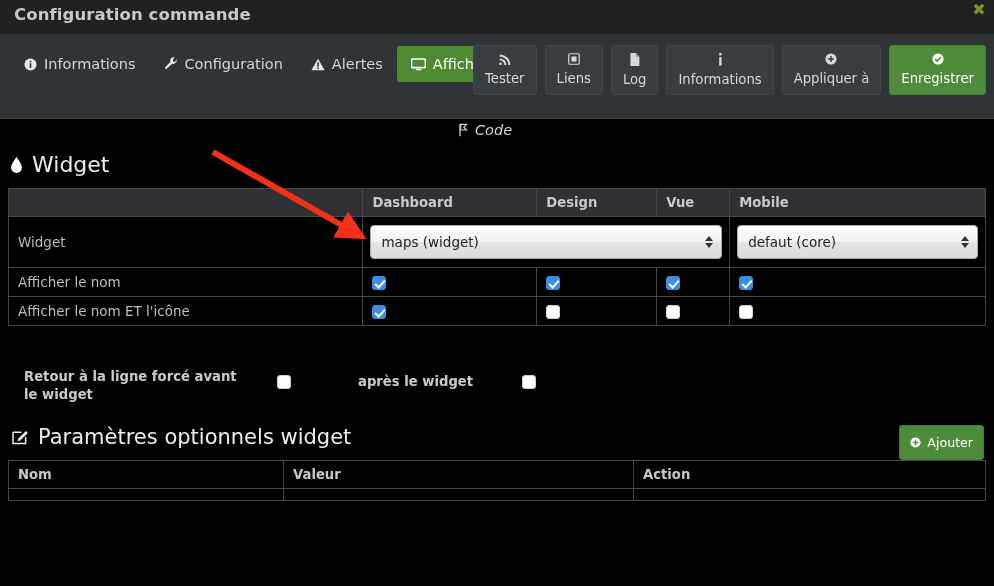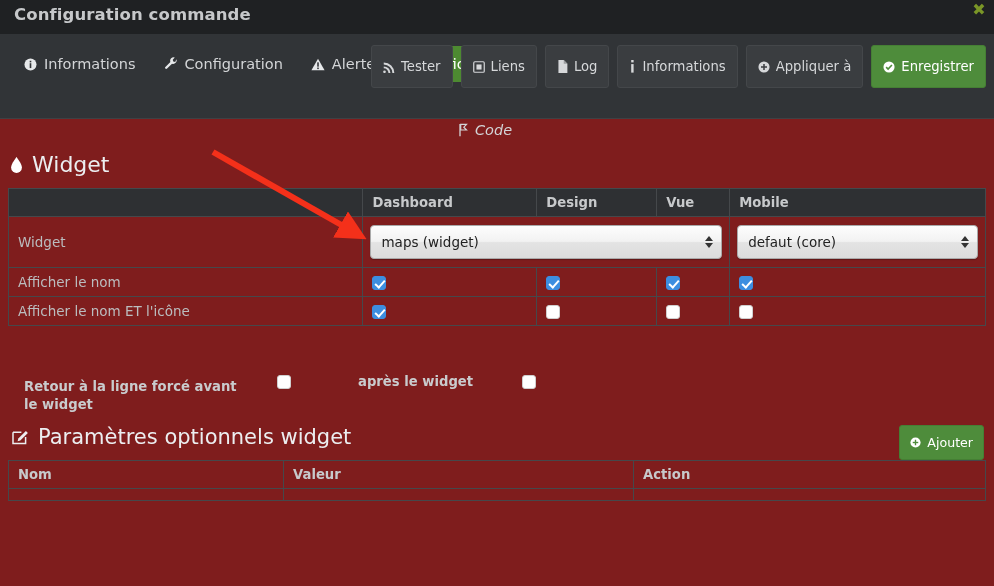--- a/index.html
+++ b/index.html
@@ -10,7 +10,7 @@
     font-family: "DejaVu Sans", "Liberation Sans", sans-serif;
     overflow: hidden;
   }
-  .app { position: relative; width: 994px; height: 586px; background: #7f1d1d; }
+  .app { position: relative; width: 994px; height: 586px; background: #000000; }
 
   
   .titlebar {

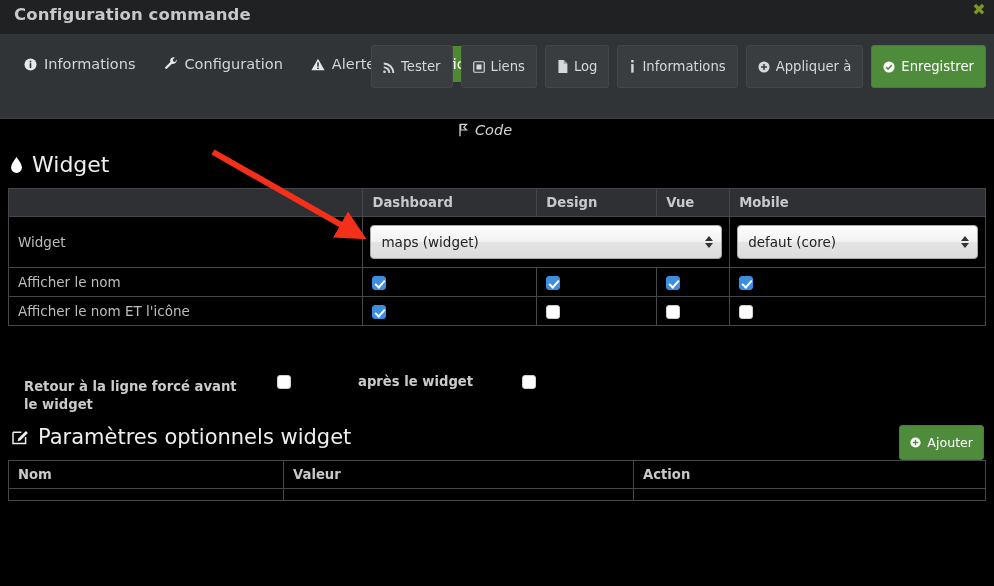--- a/index.html
+++ b/index.html
@@ -48,9 +48,9 @@
   }
   .btn {
     display: flex; align-items: center; gap: 6px;
-    padding: 13px 11px; font-size: 13.2px; color: #d6d8da;
+    padding: 7px 11px; font-size: 13.2px; color: #d6d8da;
     background: #3a3d40; border: 1px solid #44474a; border-radius: 3px;
-    cursor: pointer; white-space: nowrap;
+    cursor: pointer; white-space: nowrap; flex-direction: column;
   }
   .btn.green { background: #4e8c3b; border-color: #457f34; color: #fff; }
 

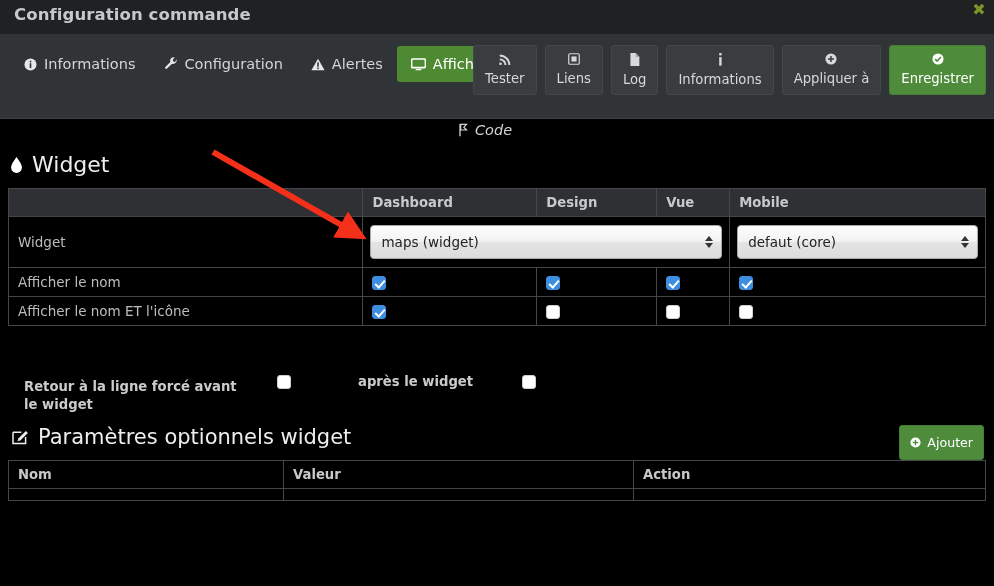--- a/index.html
+++ b/index.html
@@ -127,7 +127,7 @@
   
   .lbrow { position: absolute; left: 12px; top: 368px; width: 600px; }
   .lb-label {
-    position: absolute; left: 12px; top: 10px; width: 215px;
+    position: absolute; left: 12px; top: 0; width: 215px;
     color: #c9cbcd; font-size: 13.2px; font-weight: bold; line-height: 18px;
   }
   .lb-cb1 { position: absolute; left: 265px; top: 7px; }

